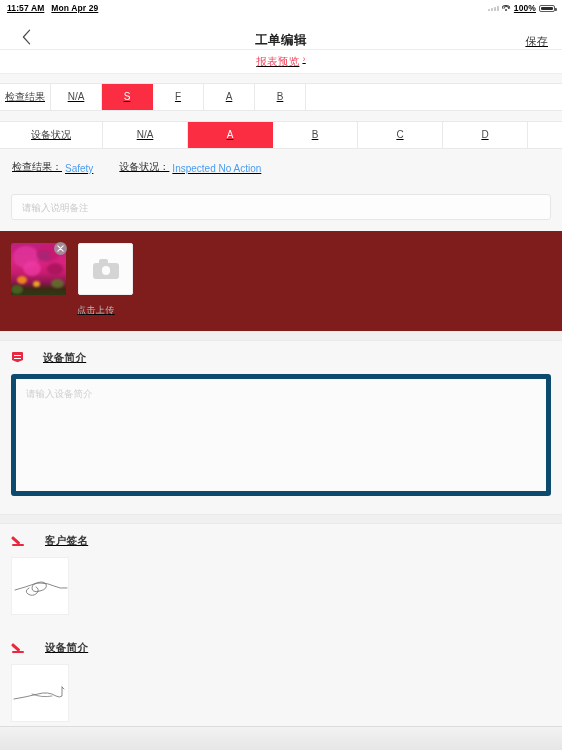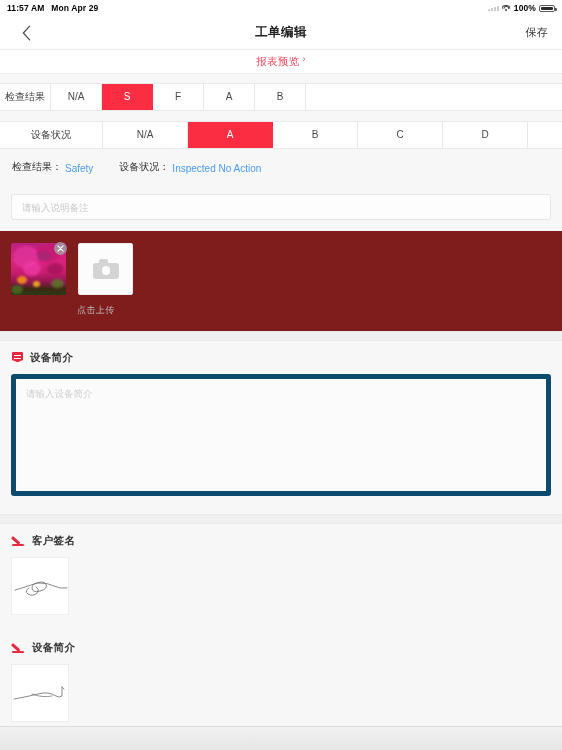--- a/index.html
+++ b/index.html
@@ -9,7 +9,7 @@
     background: #efeff4;
     overflow: hidden;
   }
-  #app { width: 562px; height: 750px; position: relative; background: #f7f7f7; display: flex; flex-direction: column; }
+  #app { width: 562px; height: 750px; position: relative; background: #f7f7f7; display: flex; flex-direction: column; text-decoration: underline; }
 
   
   .statusbar {

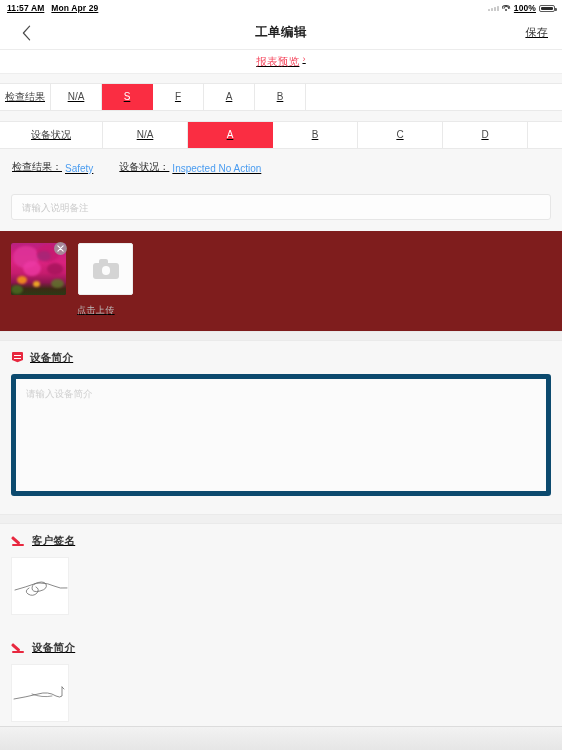--- a/index.html
+++ b/index.html
@@ -41,7 +41,7 @@
   .navbar {
     flex: 0 0 34px; height: 34px;
     background: #ffffff;
-    display: flex; align-items: center;
+    display: flex; align-items: flex-end;
     position: relative;
     border-bottom: 1px solid #ececec;
     padding: 0 14px;

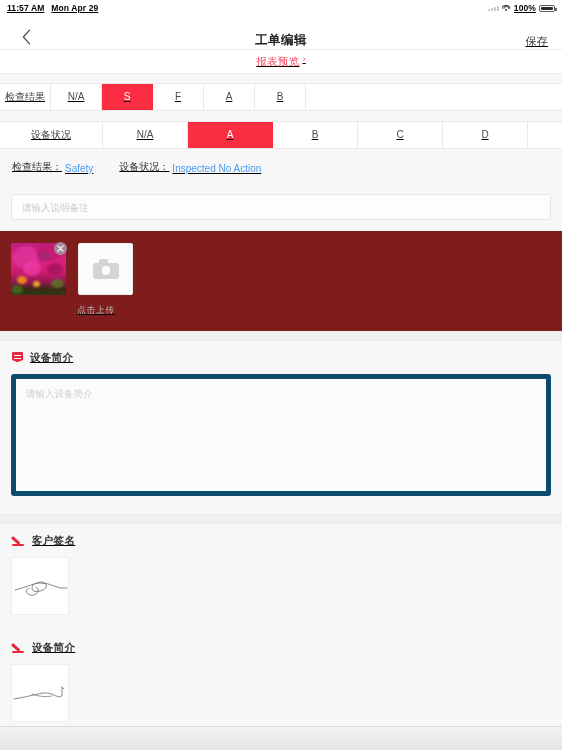--- a/index.html
+++ b/index.html
@@ -180,7 +180,7 @@
 
   
   .section-head {
-    display: flex; align-items: center; gap: 7px;
+    display: flex; align-items: center; gap: 20px;
     padding: 10px 12px 9px 12px; background: #f7f7f7;
   }
   .section-head .title { font-size: 10.5px; color: #333; font-weight: 600; letter-spacing: .3px; }

